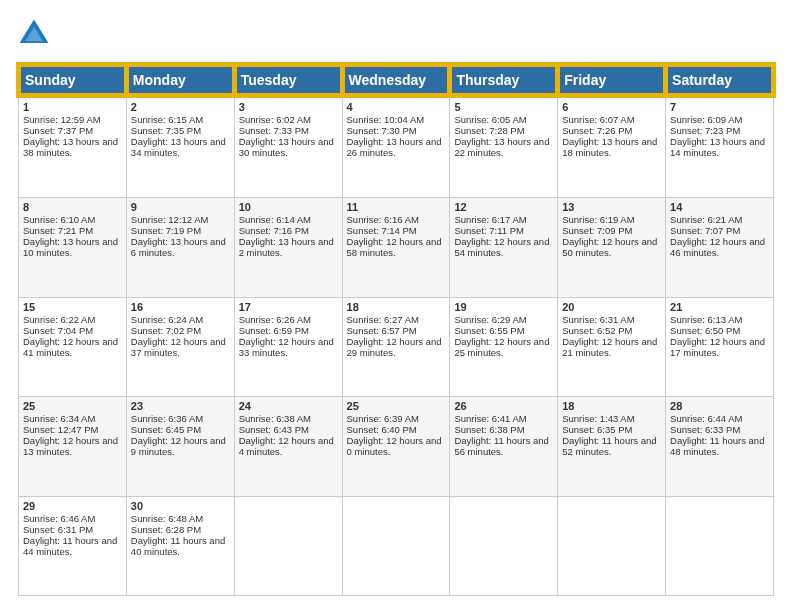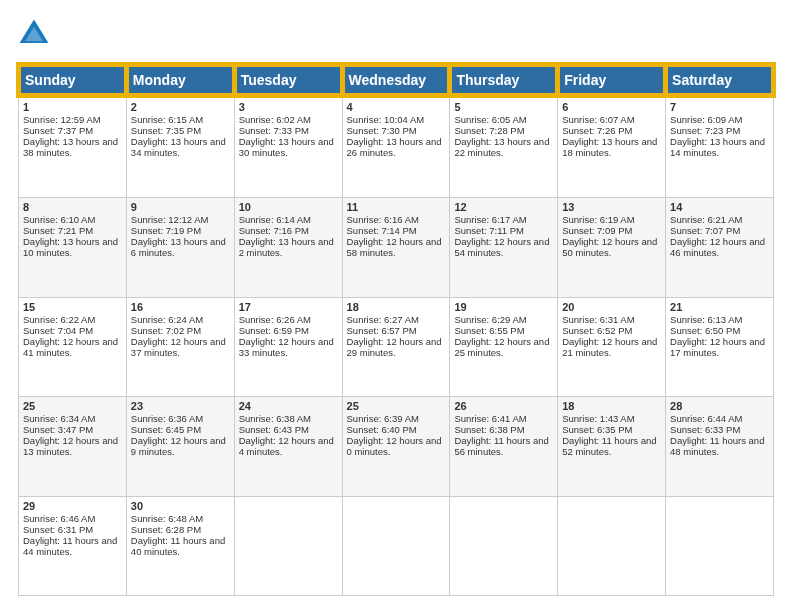--- a/index.html
+++ b/index.html
@@ -156,7 +156,7 @@
           <td><span class="day-num">21</span><span>Sunrise: 6:13 AM</span><br><span>Sunset: 6:50 PM</span><br><span>Daylight: 12 hours and 17 minutes.</span></td>
         </tr>
         <tr>
-          <td><span class="day-num">25</span><span>Sunrise: 6:34 AM</span><br><span>Sunset: 3:47 PM</span><br><span>Daylight: 12 hours and 13 minutes.</span></td>
+          <td><span class="day-num">25</span><span>Sunrise: 6:34 AM</span><br><span>Sunset: 12:47 PM</span><br><span>Daylight: 12 hours and 13 minutes.</span></td>
           <td><span class="day-num">23</span><span>Sunrise: 6:36 AM</span><br><span>Sunset: 6:45 PM</span><br><span>Daylight: 12 hours and 9 minutes.</span></td>
           <td><span class="day-num">24</span><span>Sunrise: 6:38 AM</span><br><span>Sunset: 6:43 PM</span><br><span>Daylight: 12 hours and 4 minutes.</span></td>
           <td><span class="day-num">25</span><span>Sunrise: 6:39 AM</span><br><span>Sunset: 6:40 PM</span><br><span>Daylight: 12 hours and 0 minutes.</span></td>

